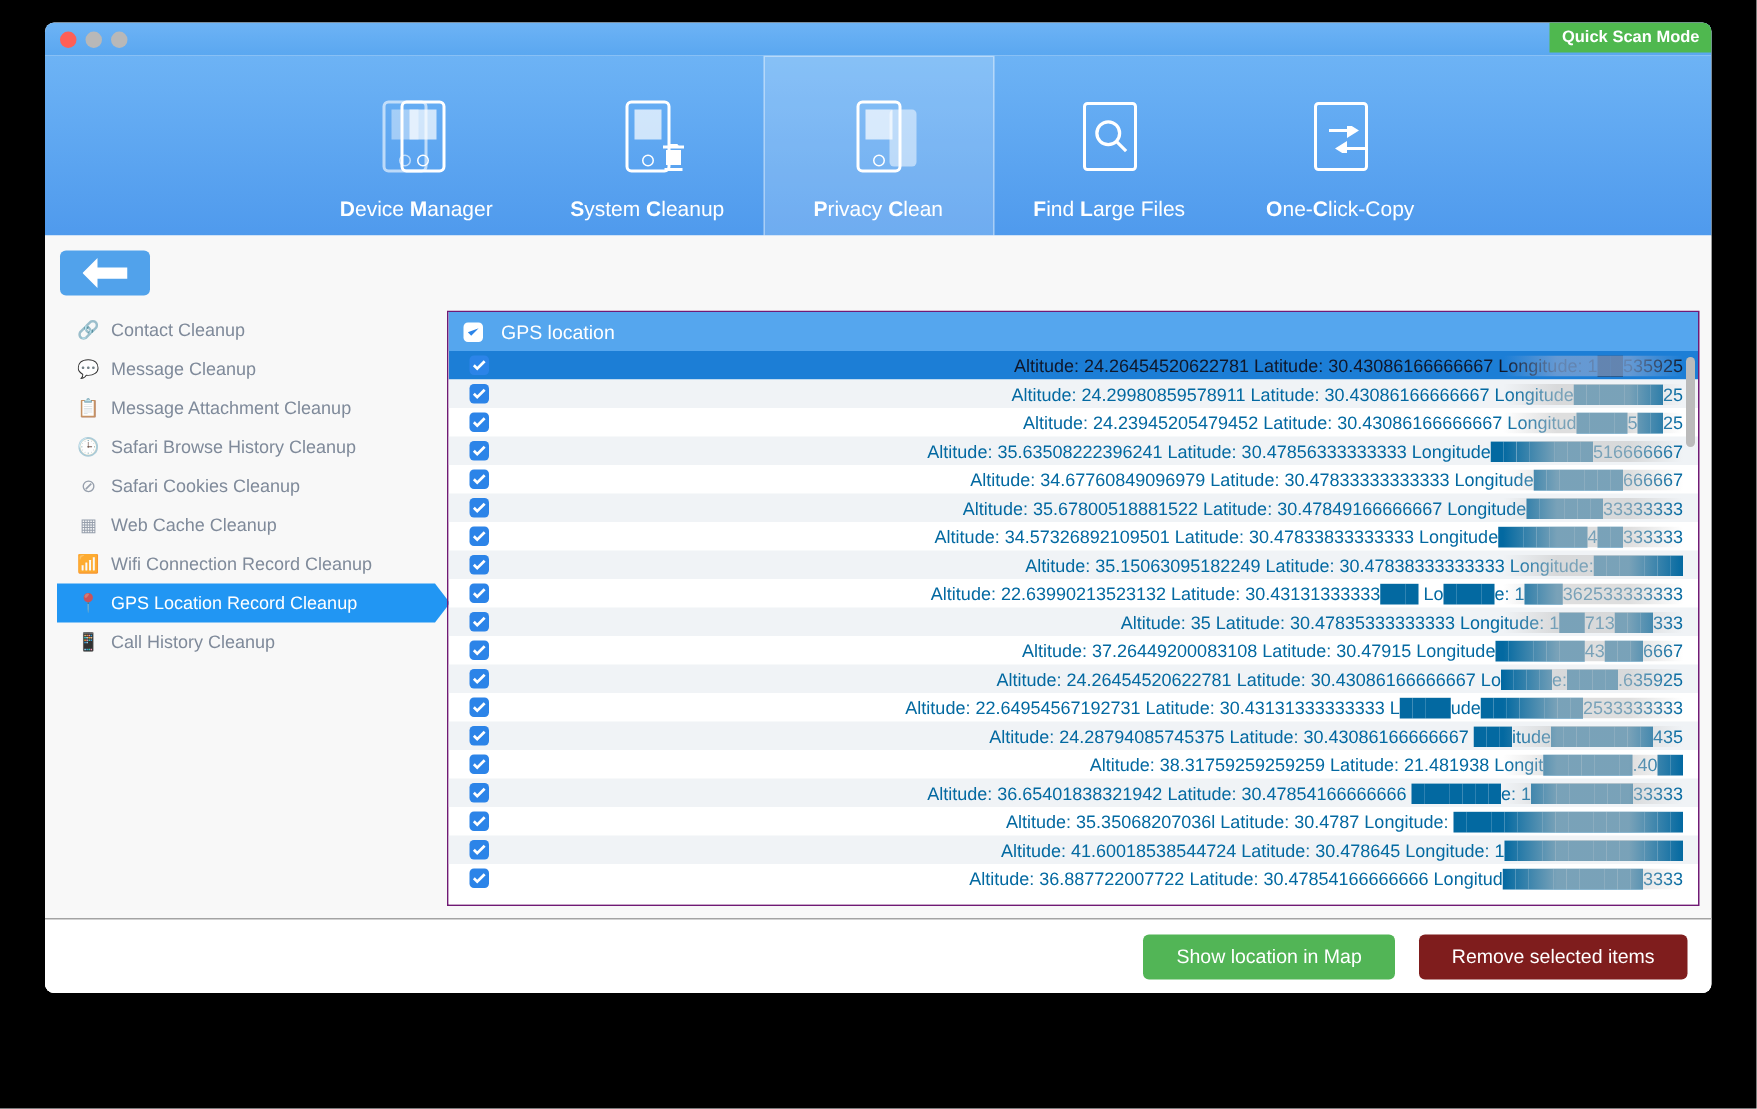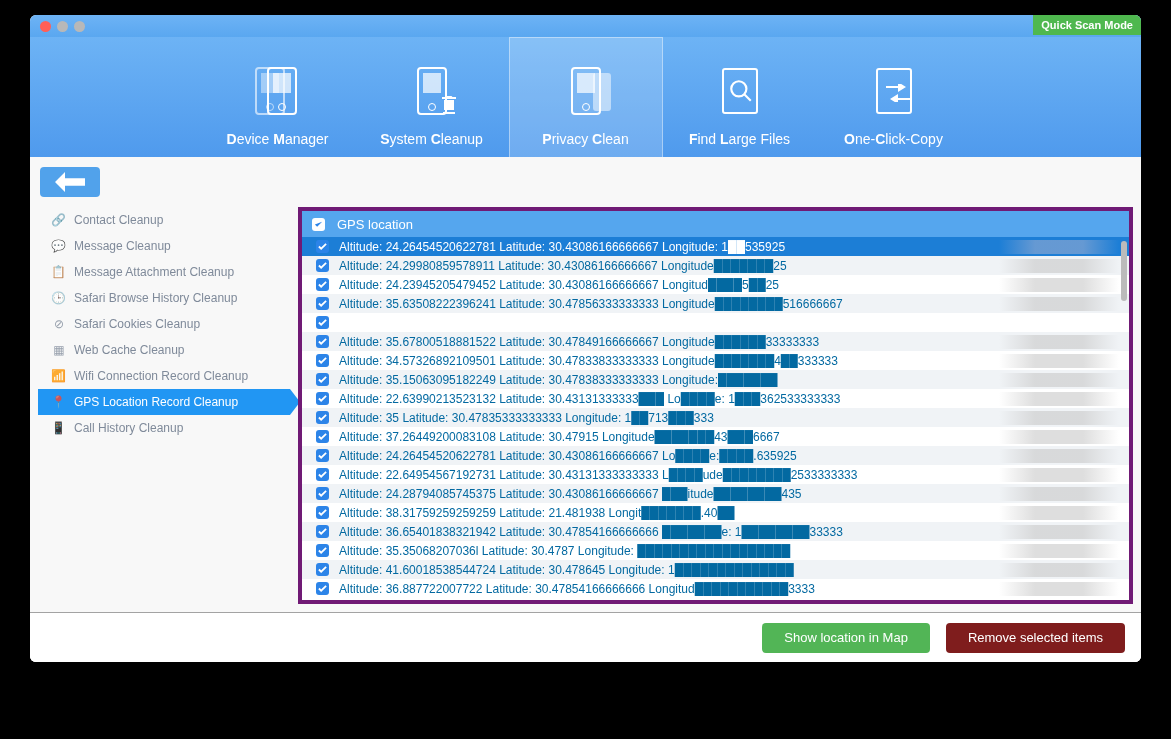--- a/index.html
+++ b/index.html
@@ -29,7 +29,7 @@
 .side-item.active { background:#2196f3; color:#fff; }
 .side-item.active::after { content:""; position:absolute; right:-10px; top:0; border-top:13px solid transparent; border-bottom:13px solid transparent; border-left:10px solid #2196f3; }
 .side-item .si { width:14px; height:14px; display:flex; align-items:center; justify-content:center; opacity:.8; }
-.main { flex:1; display:flex; flex-direction:column; border:4px solid #701a75; overflow:hidden; position:relative; }
+.main { flex:1; display:flex; flex-direction:column; border:1px solid #701a75; overflow:hidden; position:relative;text-align:right; }
 .hdr { height:26px; background:#55a6ee; color:#fff; display:flex; align-items:center; padding:0 10px; gap:12px; font-size:13px; }
 .rows { flex:1; overflow-y:auto; background:#fff; }
 .row { height:19px; display:flex; align-items:center; gap:10px; padding:0 10px 0 14px; font-size:12px; color:#0369a1; cursor:pointer; }

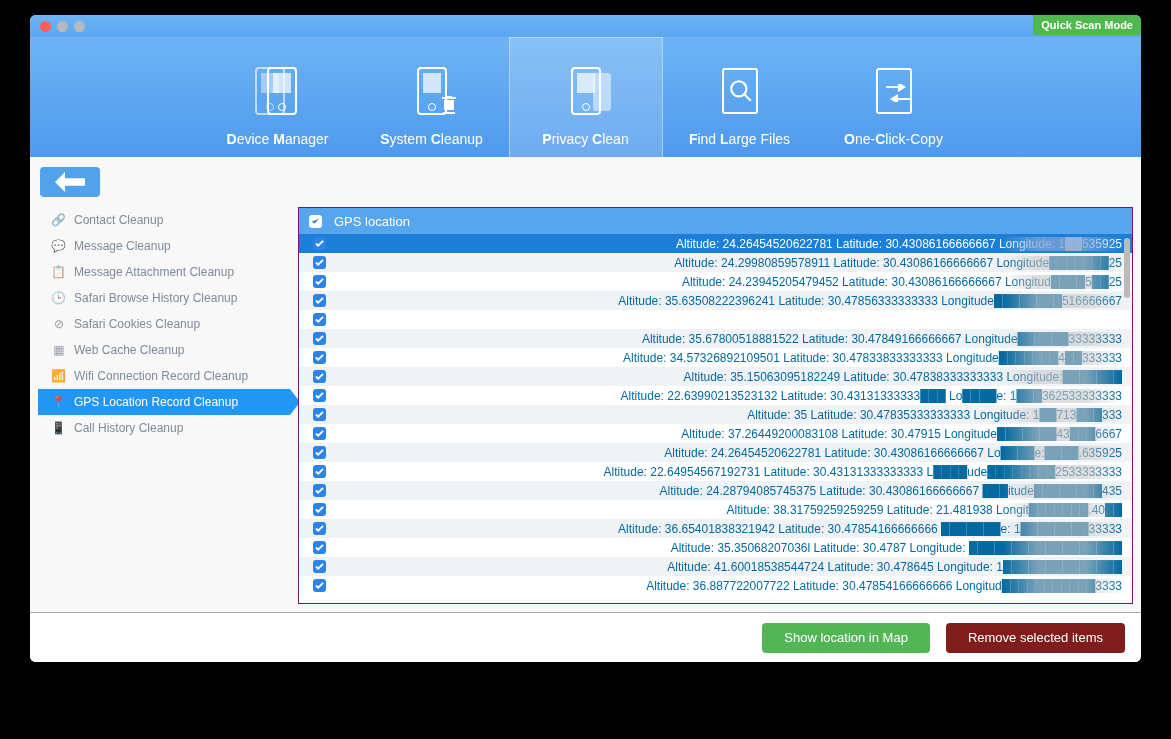--- a/index.html
+++ b/index.html
@@ -34,7 +34,7 @@
 .rows { flex:1; overflow-y:auto; background:#fff; }
 .row { height:19px; display:flex; align-items:center; gap:10px; padding:0 10px 0 14px; font-size:12px; color:#0369a1; cursor:pointer; }
 .row:nth-child(even){ background:#f0f3f6; }
-.row.sel { background:#1c7ed6 !important; color:#ffffff; }
+.row.sel { background:#1c7ed6 !important; color:#0f172a; }
 .row .txt { white-space:nowrap; overflow:hidden; position:relative; flex:1; }
 .row .txt::after { content:""; position:absolute; right:0; top:0; bottom:0; width:120px; background:linear-gradient(90deg,transparent,rgba(200,200,200,.6) 30%,rgba(200,200,200,.6) 70%,transparent); }
 .row.sel .txt::after { background:linear-gradient(90deg,transparent,rgba(120,160,210,.8) 30%,rgba(120,160,210,.8) 70%,transparent); }

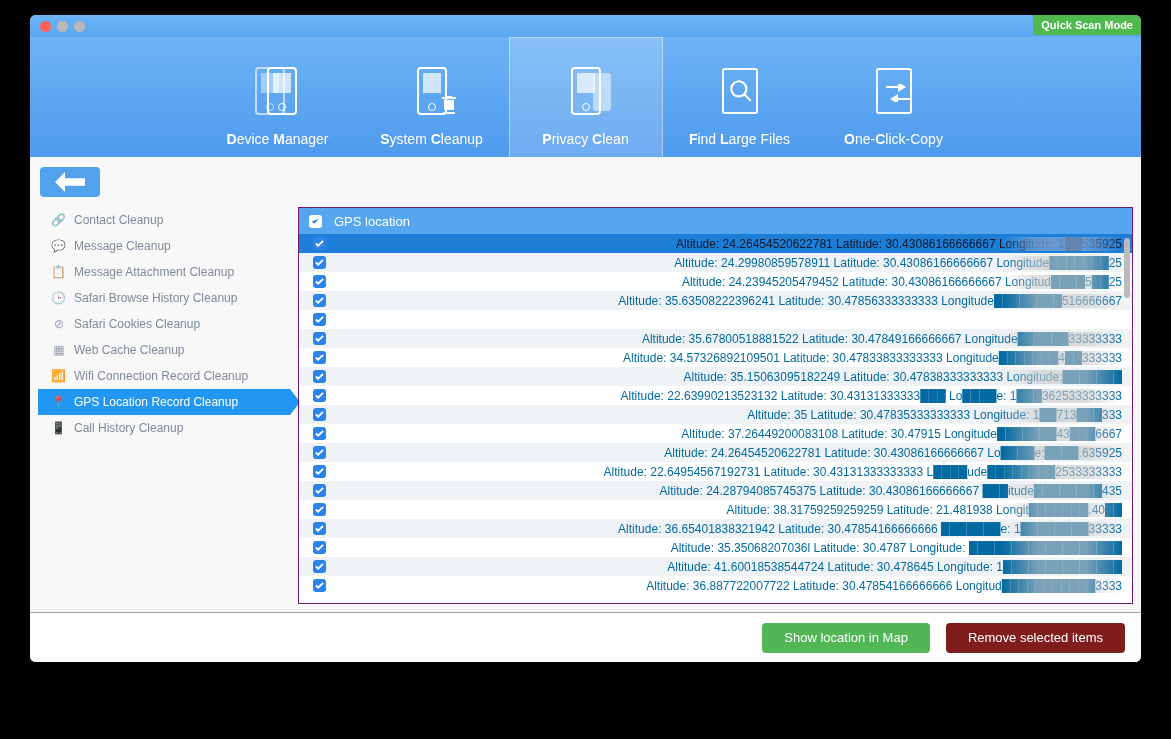--- a/index.html
+++ b/index.html
@@ -208,6 +208,7 @@
                   <path d="M1 5l2.5 2.5L9 2" fill="none" stroke="#fff" stroke-width="2"></path>
                 </svg>
               </div>
+              <span class="txt">Altitude: 34.67760849096979  Latitude: 30.47833333333333  Longitude███████666667</span>
             </div>
             <div class="row">
               <div class="cb">

